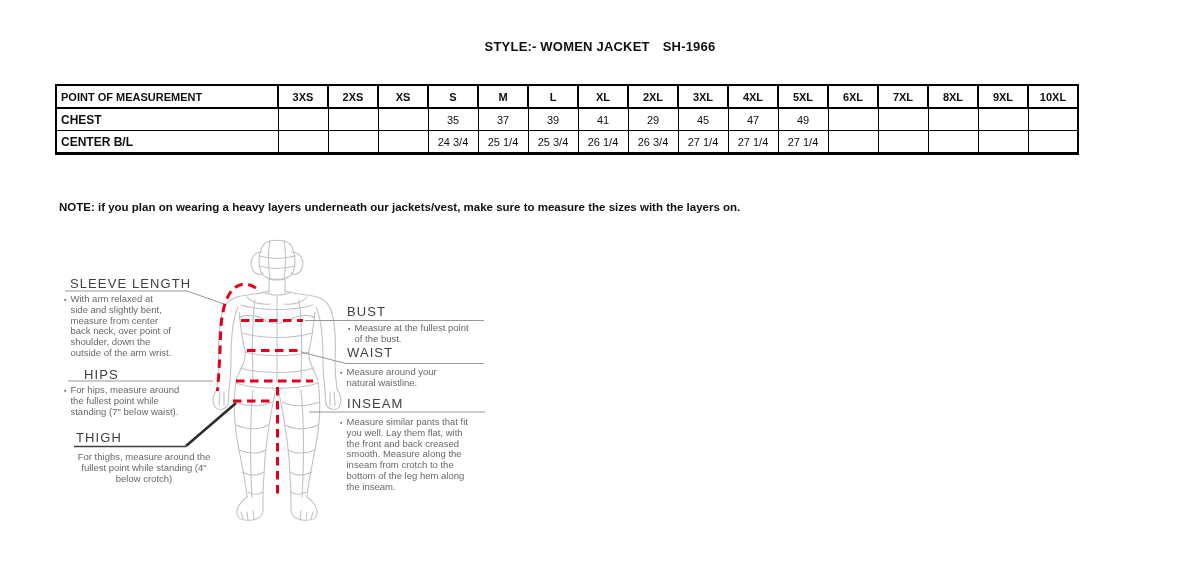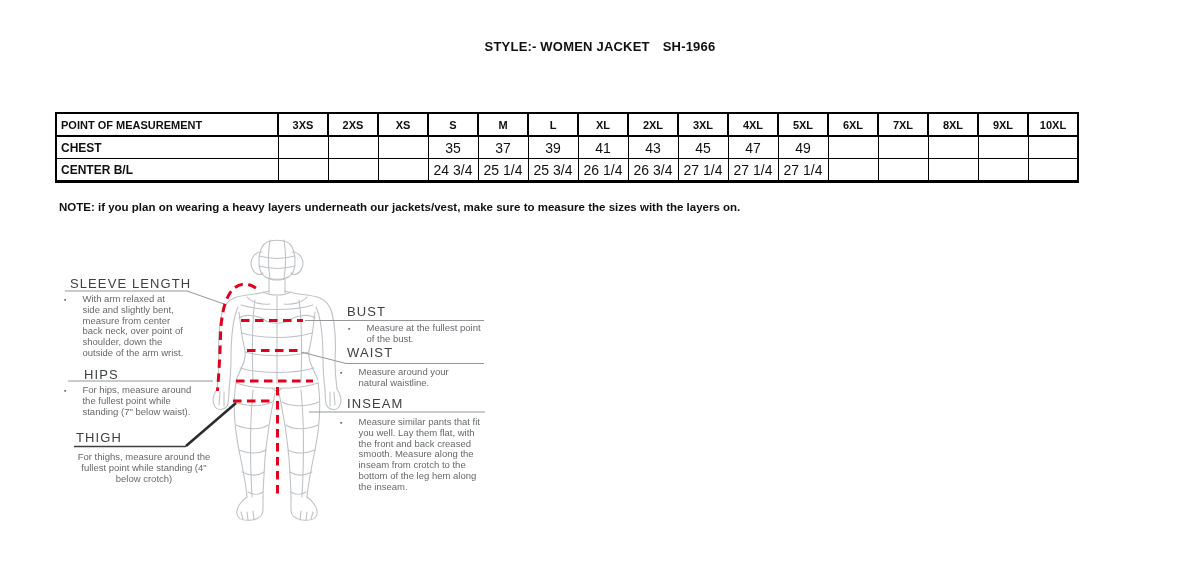--- a/index.html
+++ b/index.html
@@ -16,7 +16,7 @@
   .title-row .code { margin-left:13px; }
 
   
-  .size-table-wrap { position:absolute; left:55px; top:112px; }
+  .size-table-wrap { position:absolute; left:55px; top:84px; }
   table.size-chart {
     border-collapse:collapse; table-layout:fixed; width:1022px;
     border:2px solid #000; border-bottom:3px solid #000;

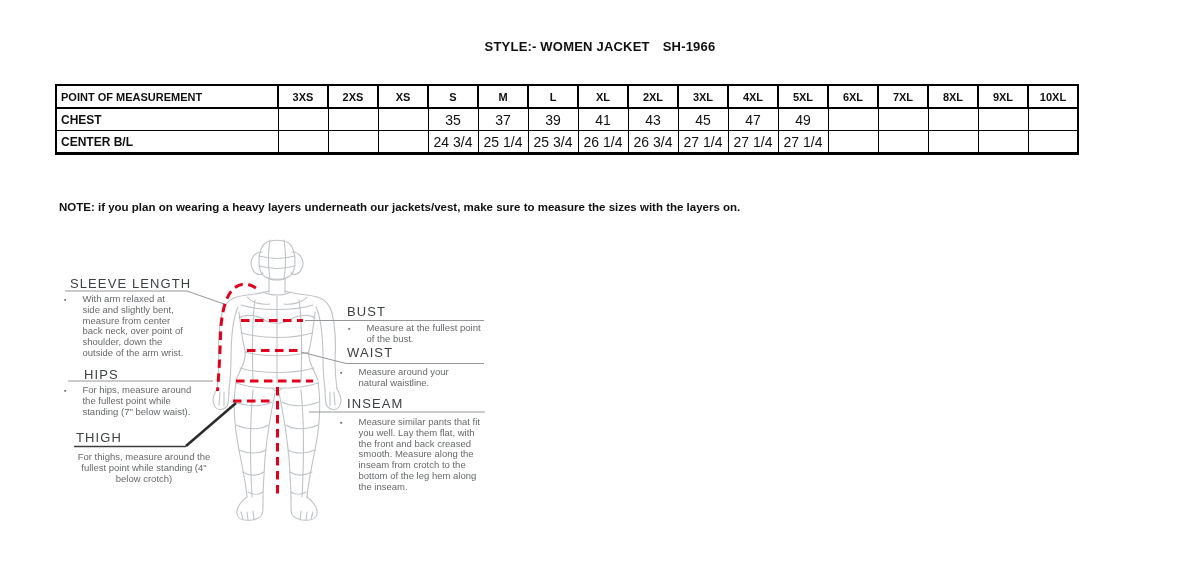--- a/index.html
+++ b/index.html
@@ -28,7 +28,7 @@
   table.size-chart thead th { border-width:2px; font-size:11px; font-weight:bold; text-align:center; }
   table.size-chart tbody tr { height:22px; }
   .label-cell { text-align:left !important; padding-left:4px !important; font-weight:bold; font-size:12px; }
-  .val-cell  { text-align:center; font-weight:normal; font-size:14px; }
+  .val-cell  { text-align:center; font-weight:normal; font-size:11px; }
 
   
   .note {

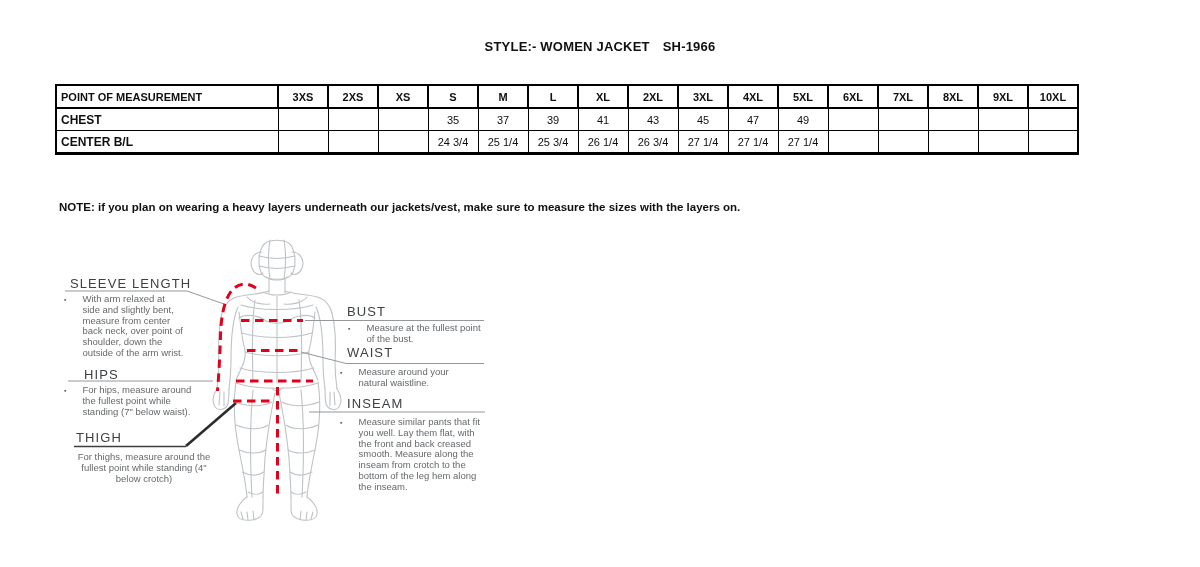--- a/index.html
+++ b/index.html
@@ -116,7 +116,7 @@
           <td class="val-cell">37</td>
           <td class="val-cell">39</td>
           <td class="val-cell">41</td>
-          <td class="val-cell">43</td>
+          <td class="val-cell">29</td>
           <td class="val-cell">45</td>
           <td class="val-cell">47</td>
           <td class="val-cell">49</td>

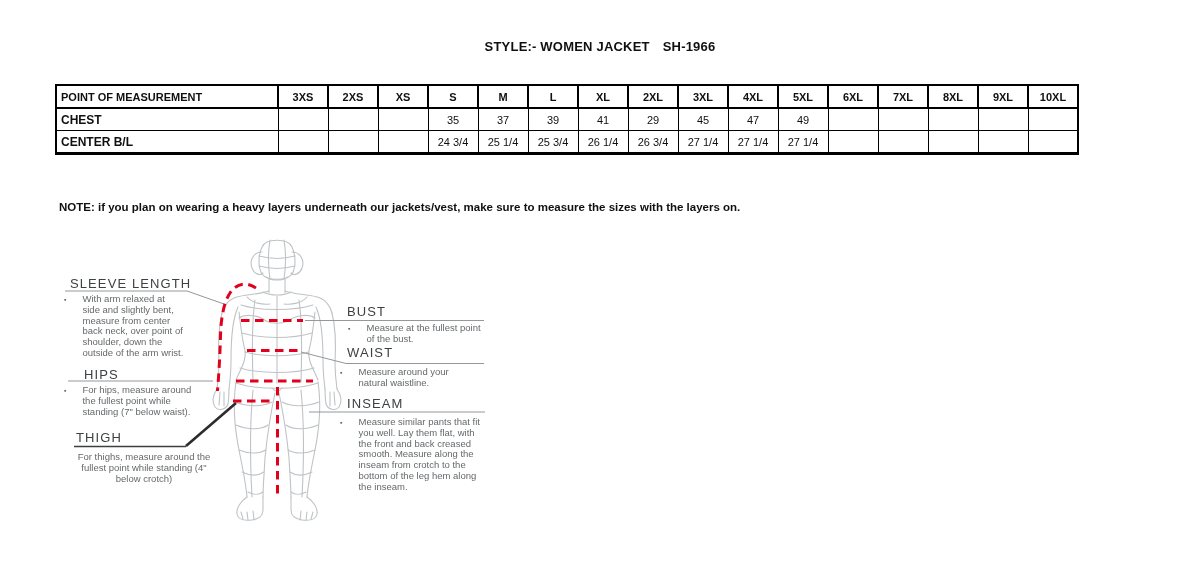--- a/index.html
+++ b/index.html
@@ -42,7 +42,7 @@
     white-space:nowrap;
   }
   .guide-desc {
-    position:absolute; display:flex; align-items:flex-start; gap:16px;
+    position:absolute; display:flex; align-items:flex-start; gap:4px;
     font-size:9.5px; line-height:10.8px; color:#65686a;
   }
   .guide-desc .bullet { font-size:7px; line-height:10.8px; flex:0 0 auto; margin-top:.5px; }

